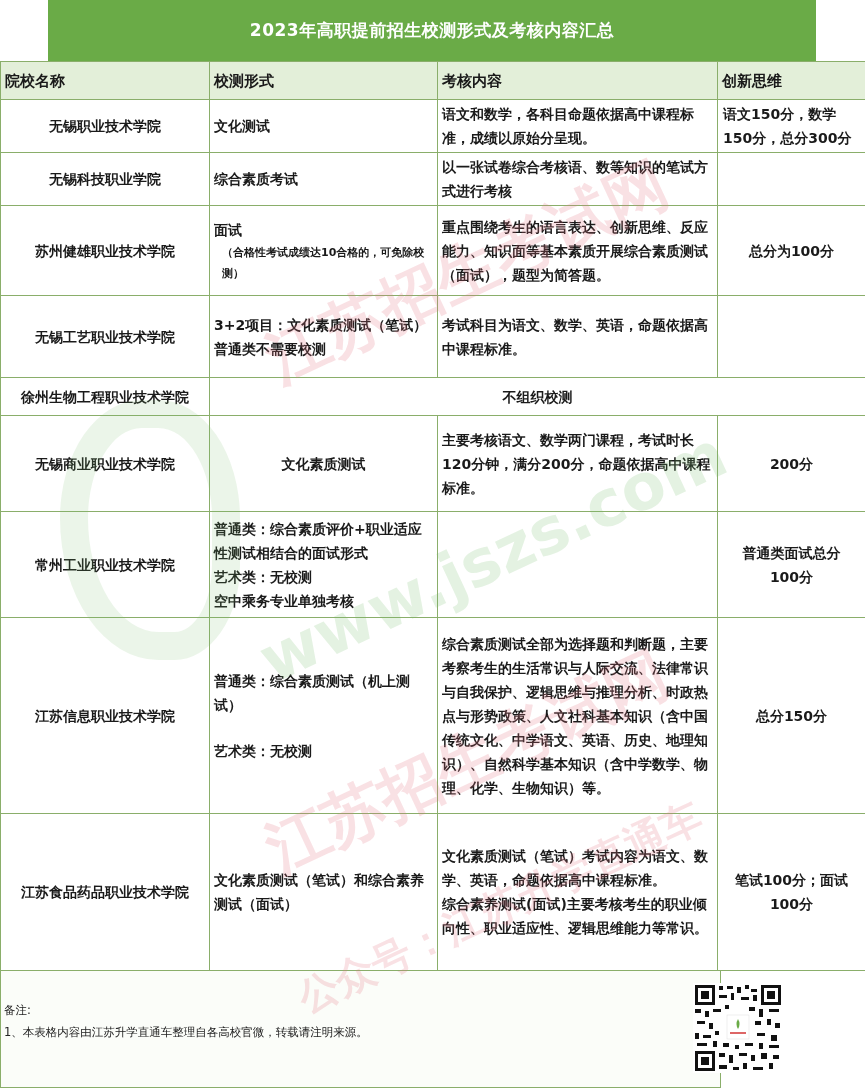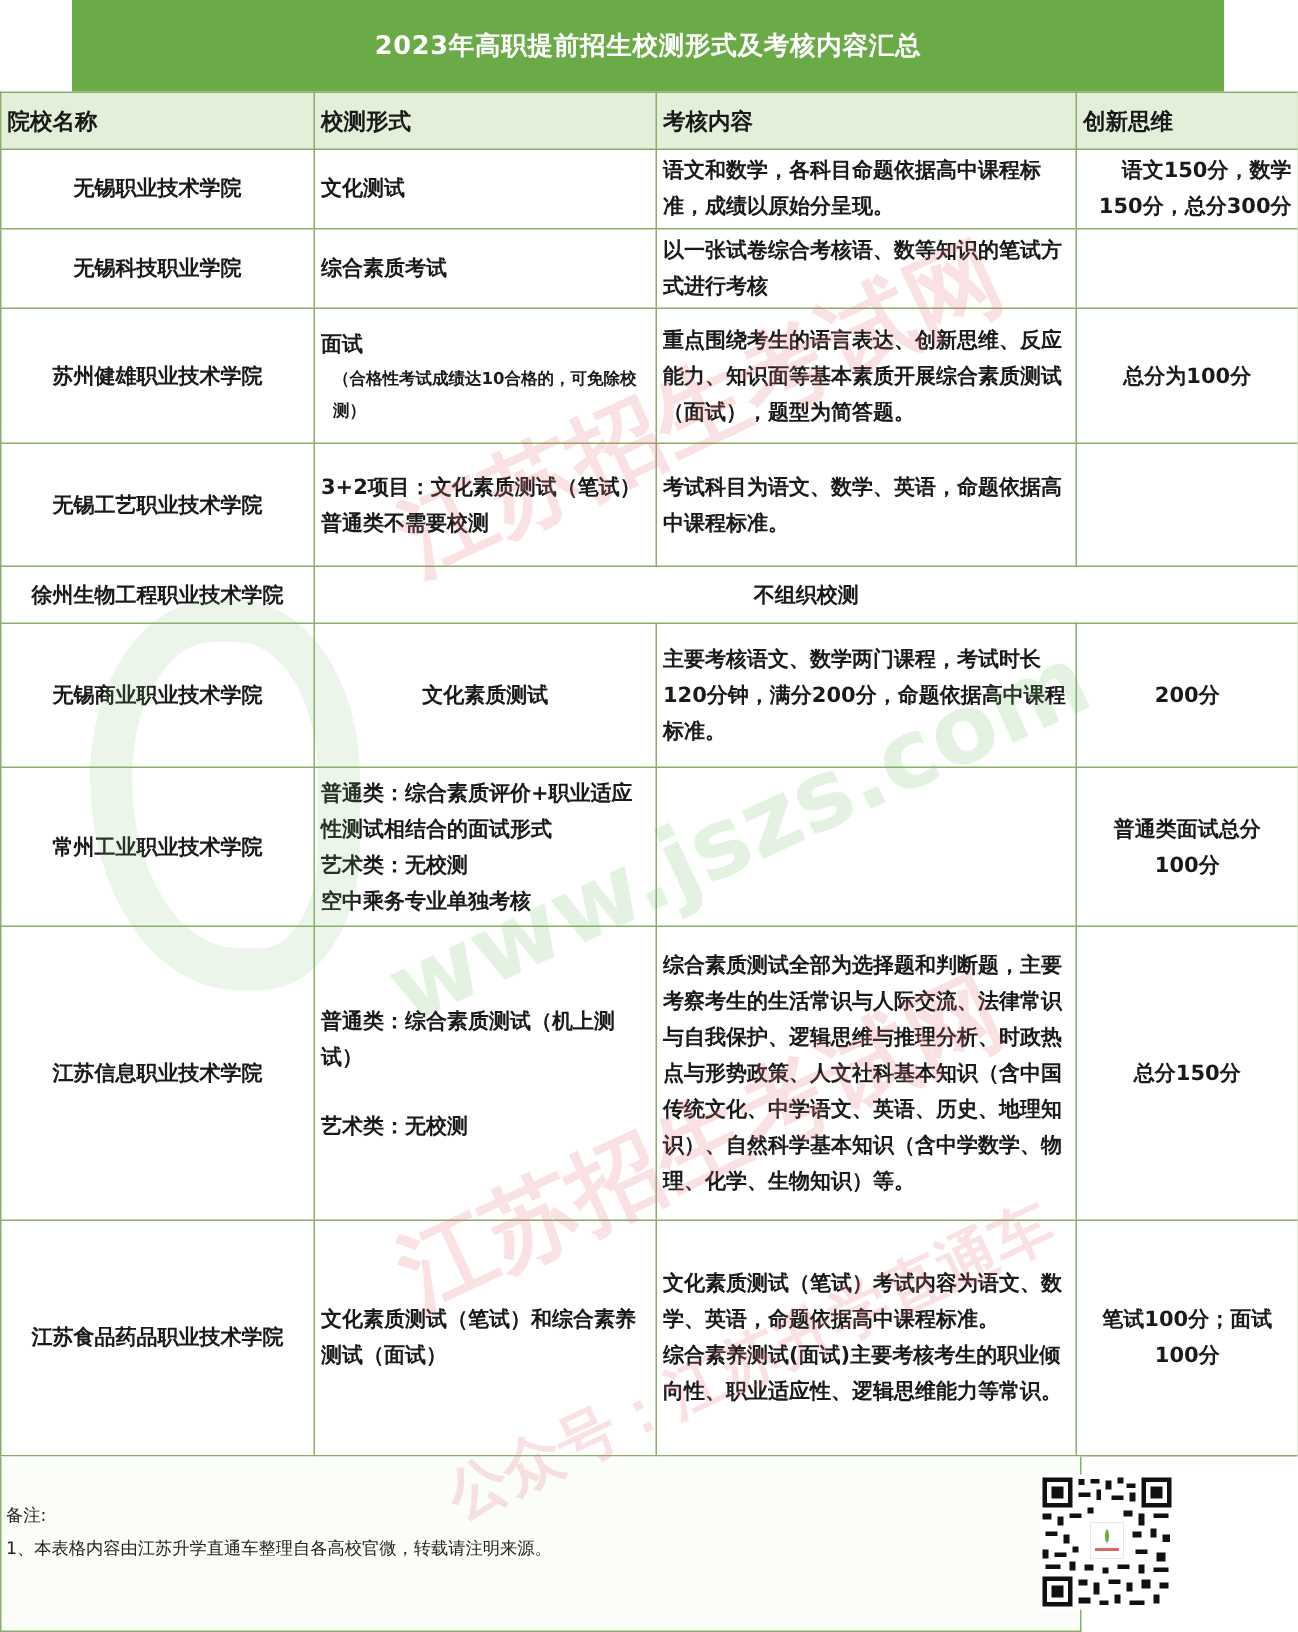--- a/index.html
+++ b/index.html
@@ -85,7 +85,7 @@
         <td class="content">
             <span class="line">语文和数学，各科目命题依据高中课程标准，成绩以原始分呈现。</span>
           </td>
-        <td class="total" style="text-align:right;padding-left:5px">
+        <td class="total" style="text-align:left;padding-left:5px">
             <span class="line">语文150分，数学150分，总分300分</span>
           </td>
       </tr>

